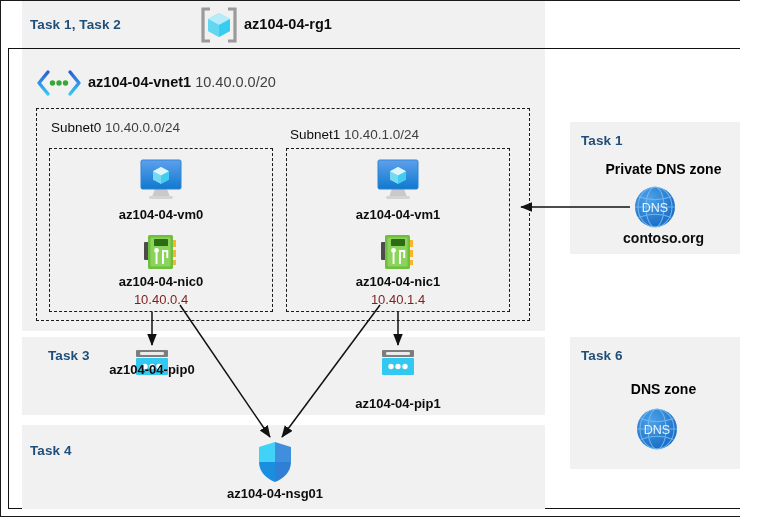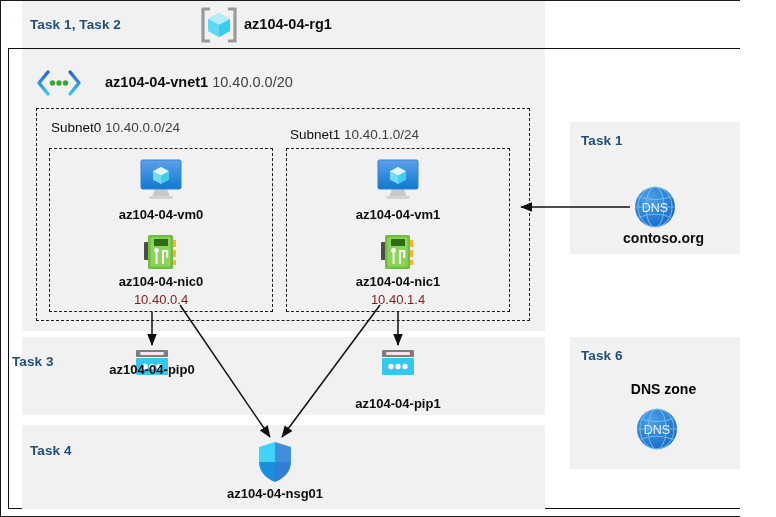--- a/index.html
+++ b/index.html
@@ -151,7 +151,7 @@
       <circle cx="29.5" cy="13" r="2.7" fill="#3aa63a"></circle>
     </svg>
   </div>
-  <div class="vnet-title" style="left:88px; top:74px;margin-left:17px;">
+  <div class="vnet-title" style="left:88px; top:74px;">
     <b>az104-04-vnet1</b>
     <span>10.40.0.0/20</span>
   </div>

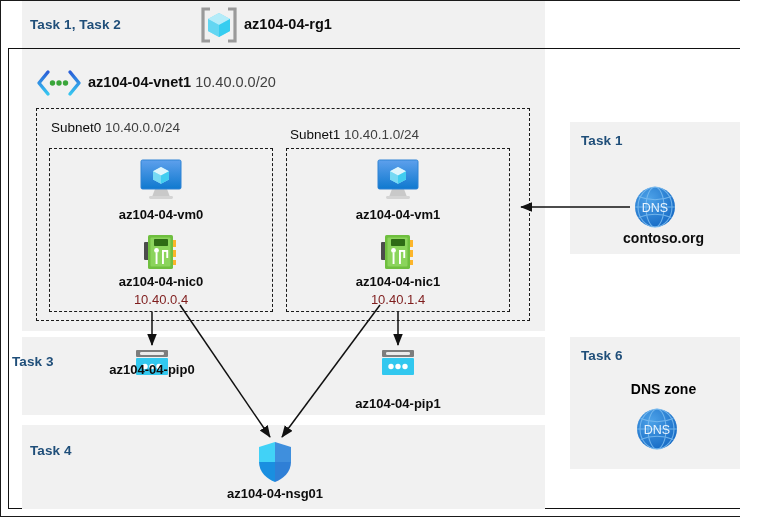--- a/index.html
+++ b/index.html
@@ -297,6 +297,7 @@
 
   <div class="gray-band" style="left:570px; top:122px; width:187px; height:132px;"></div>
   <div class="task-label" style="left:581px; top:133px;">Task 1</div>
+  <div class="heading-label" style="left:570px; top:161px; width:187px;">Private DNS zone</div>
 
   <div class="icon" style="left:632px; top:184px;">
     <svg width="46" height="46" viewBox="0 0 46 46">

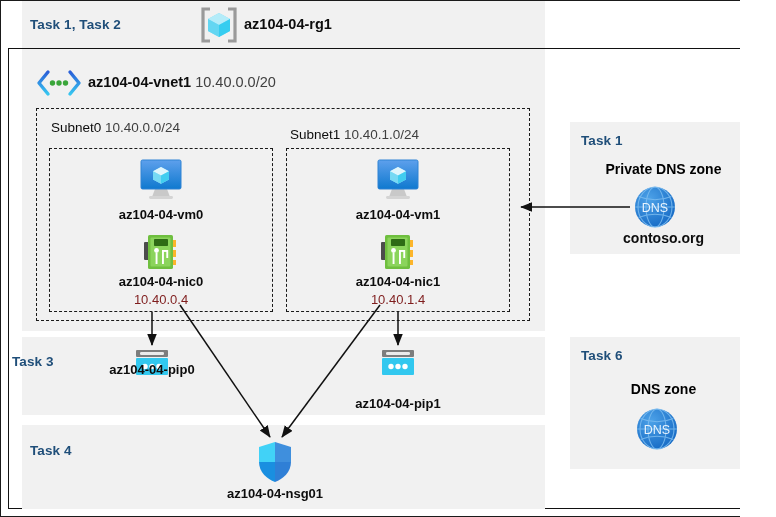--- a/index.html
+++ b/index.html
@@ -249,7 +249,7 @@
   <div class="node-sub" style="left:298px; top:292px; width:200px;">10.40.1.4</div>
 
   <div class="gray-band" style="left:22px; top:337px; width:523px; height:78px;"></div>
-  <div class="task-label" style="left:12px; top:348px;margin-top:6px;">Task 3</div>
+  <div class="task-label" style="left:48px; top:348px;">Task 3</div>
 
   <div class="icon" style="left:133px; top:348px;">
     <svg width="38" height="30" viewBox="0 0 38 30">

